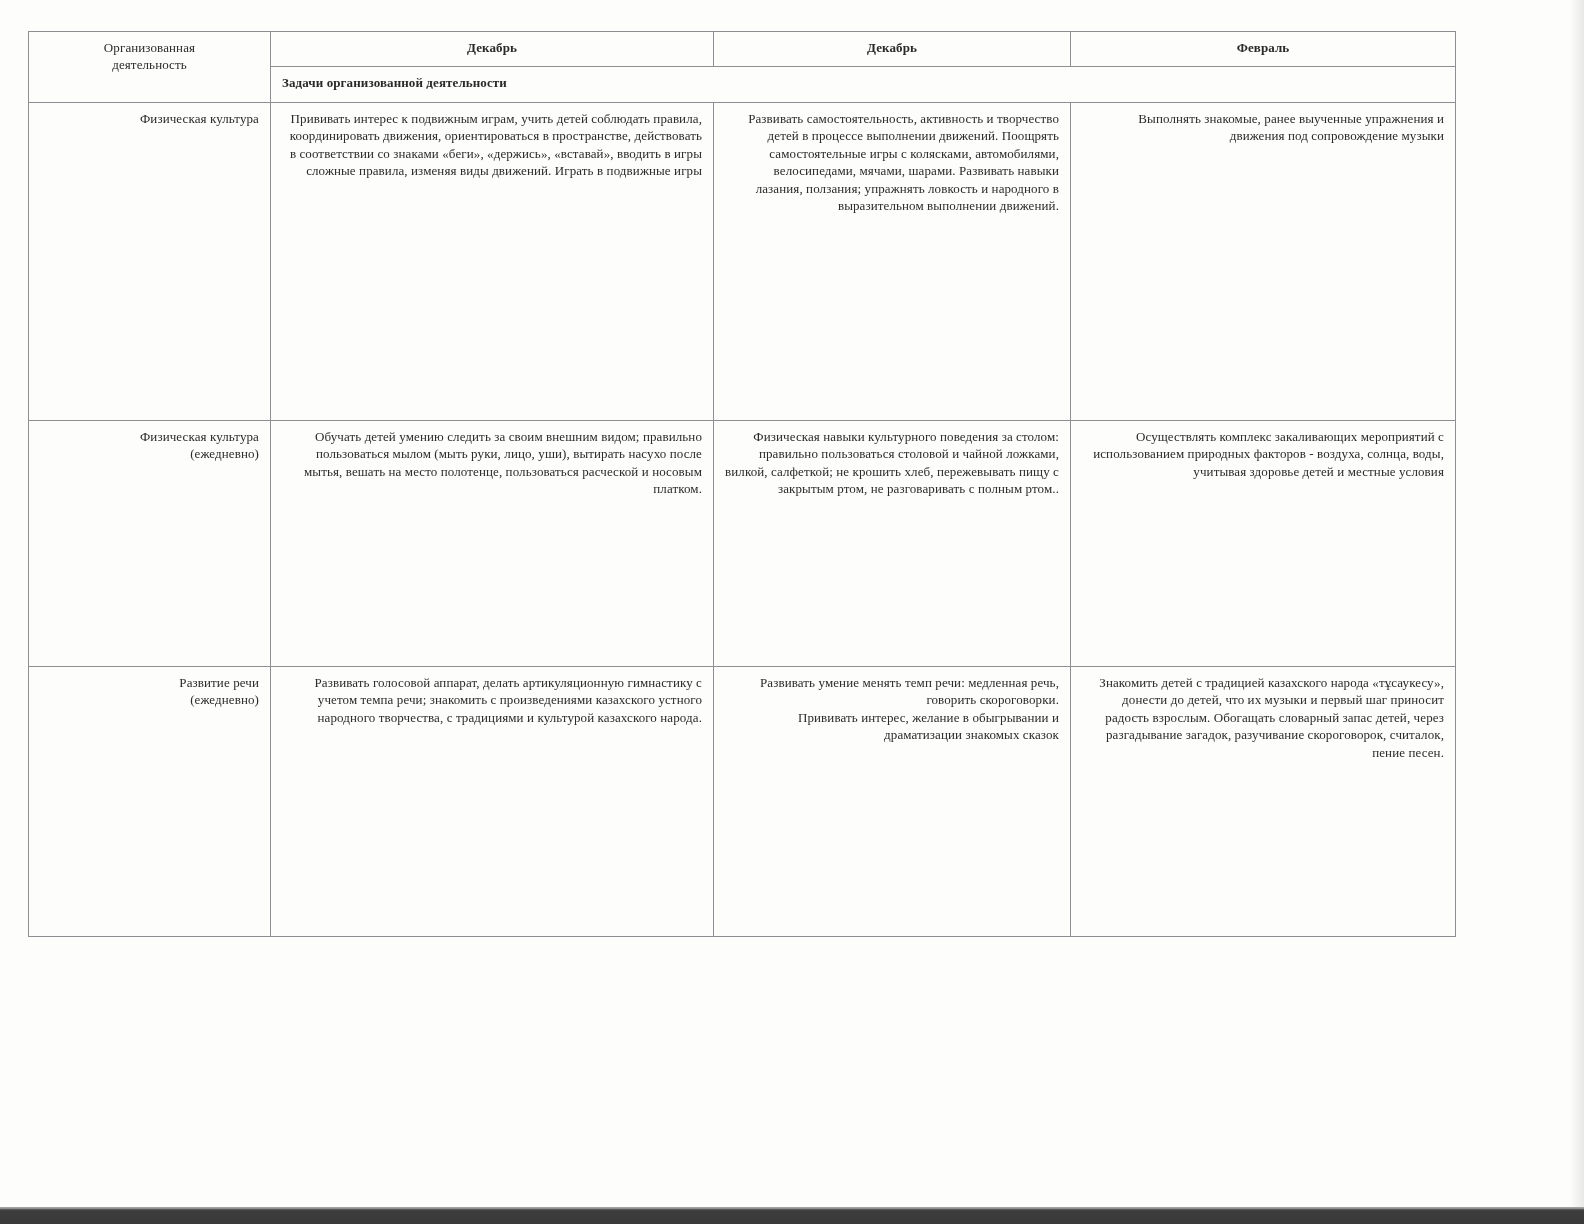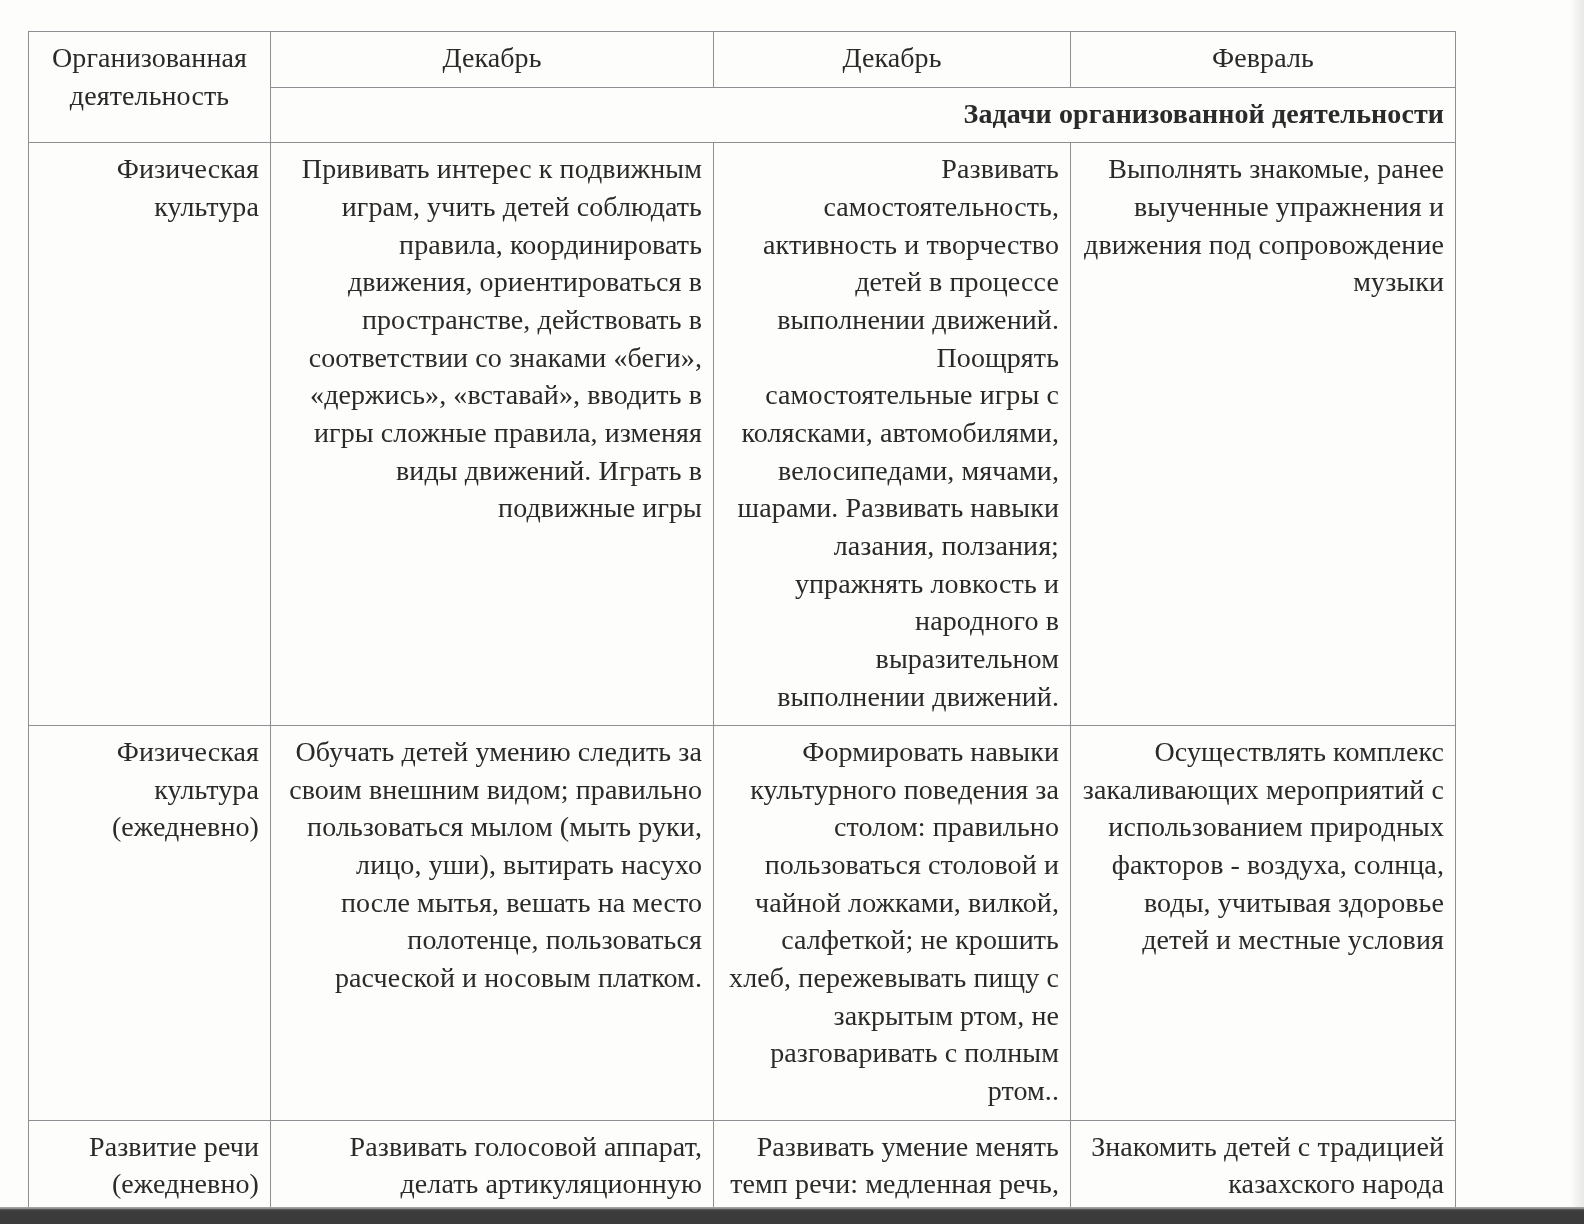--- a/index.html
+++ b/index.html
@@ -63,7 +63,7 @@
     border: 1px solid #8d8f93;
     vertical-align: top;
     padding: 7px 11px 10px 11px;
-    font-size: 28px;
+    font-size: 13px;
     line-height: 1.345;
     letter-spacing: 0.1px;
   }

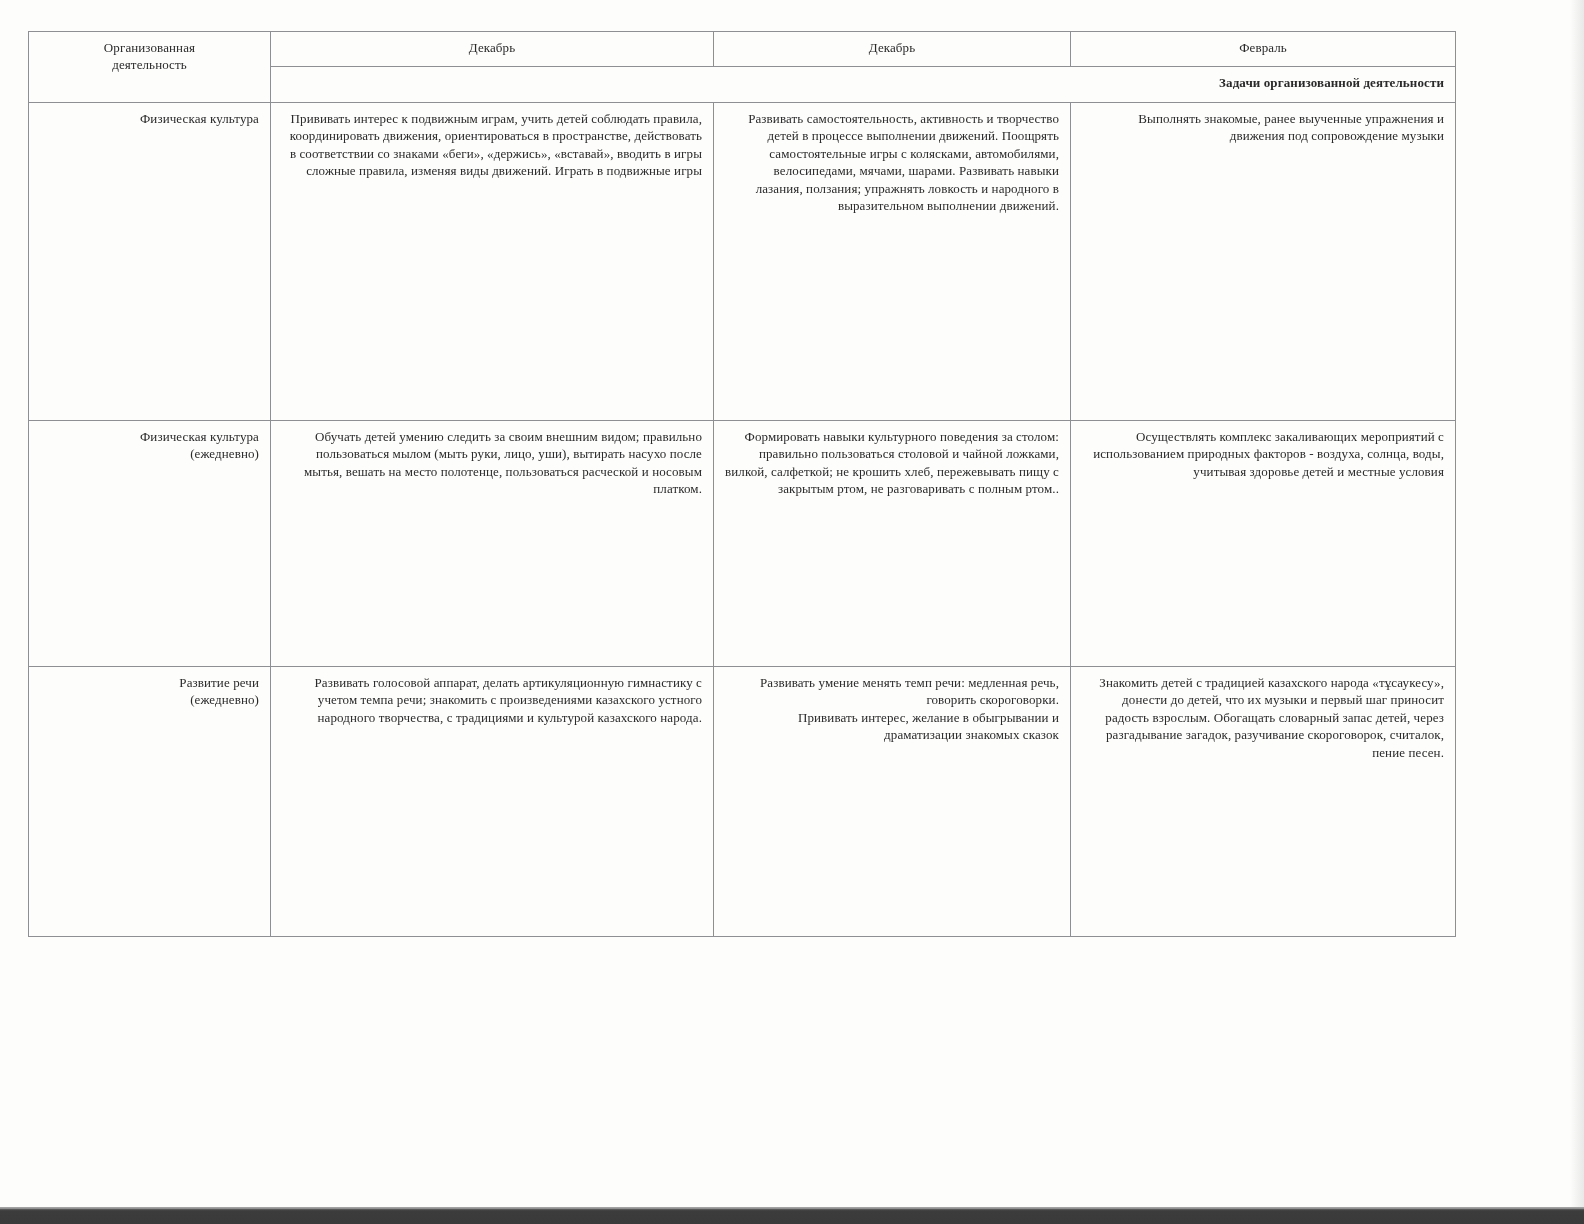--- a/index.html
+++ b/index.html
@@ -83,7 +83,7 @@
   }
   .hd-month {
     text-align: center;
-    font-weight: normal;
+    font-weight: bold;
     font-size: 21.5px;
     padding-top: 13px;
     vertical-align: top;

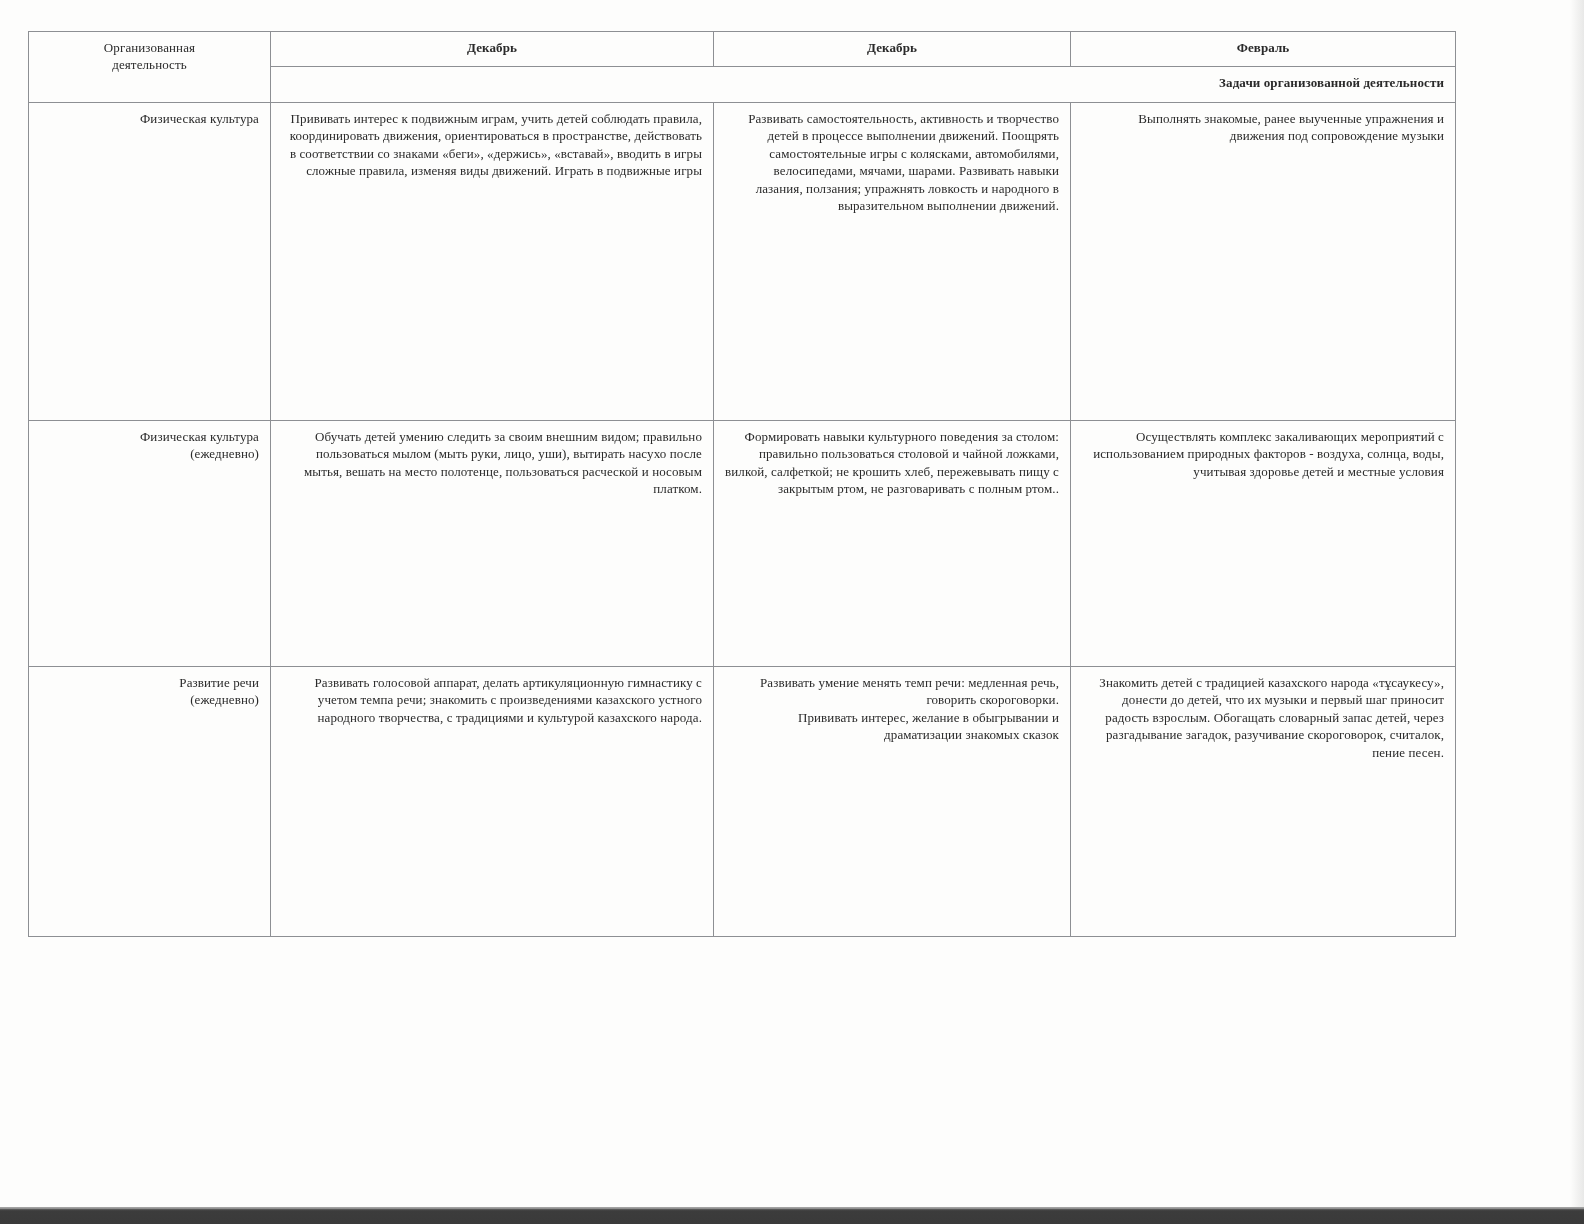--- a/index.html
+++ b/index.html
@@ -89,7 +89,7 @@
     vertical-align: top;
   }
   .hd-tasks {
-    text-align: right;
+    text-align: left;
     font-weight: bold;
     font-size: 21.5px;
     padding-top: 11px;

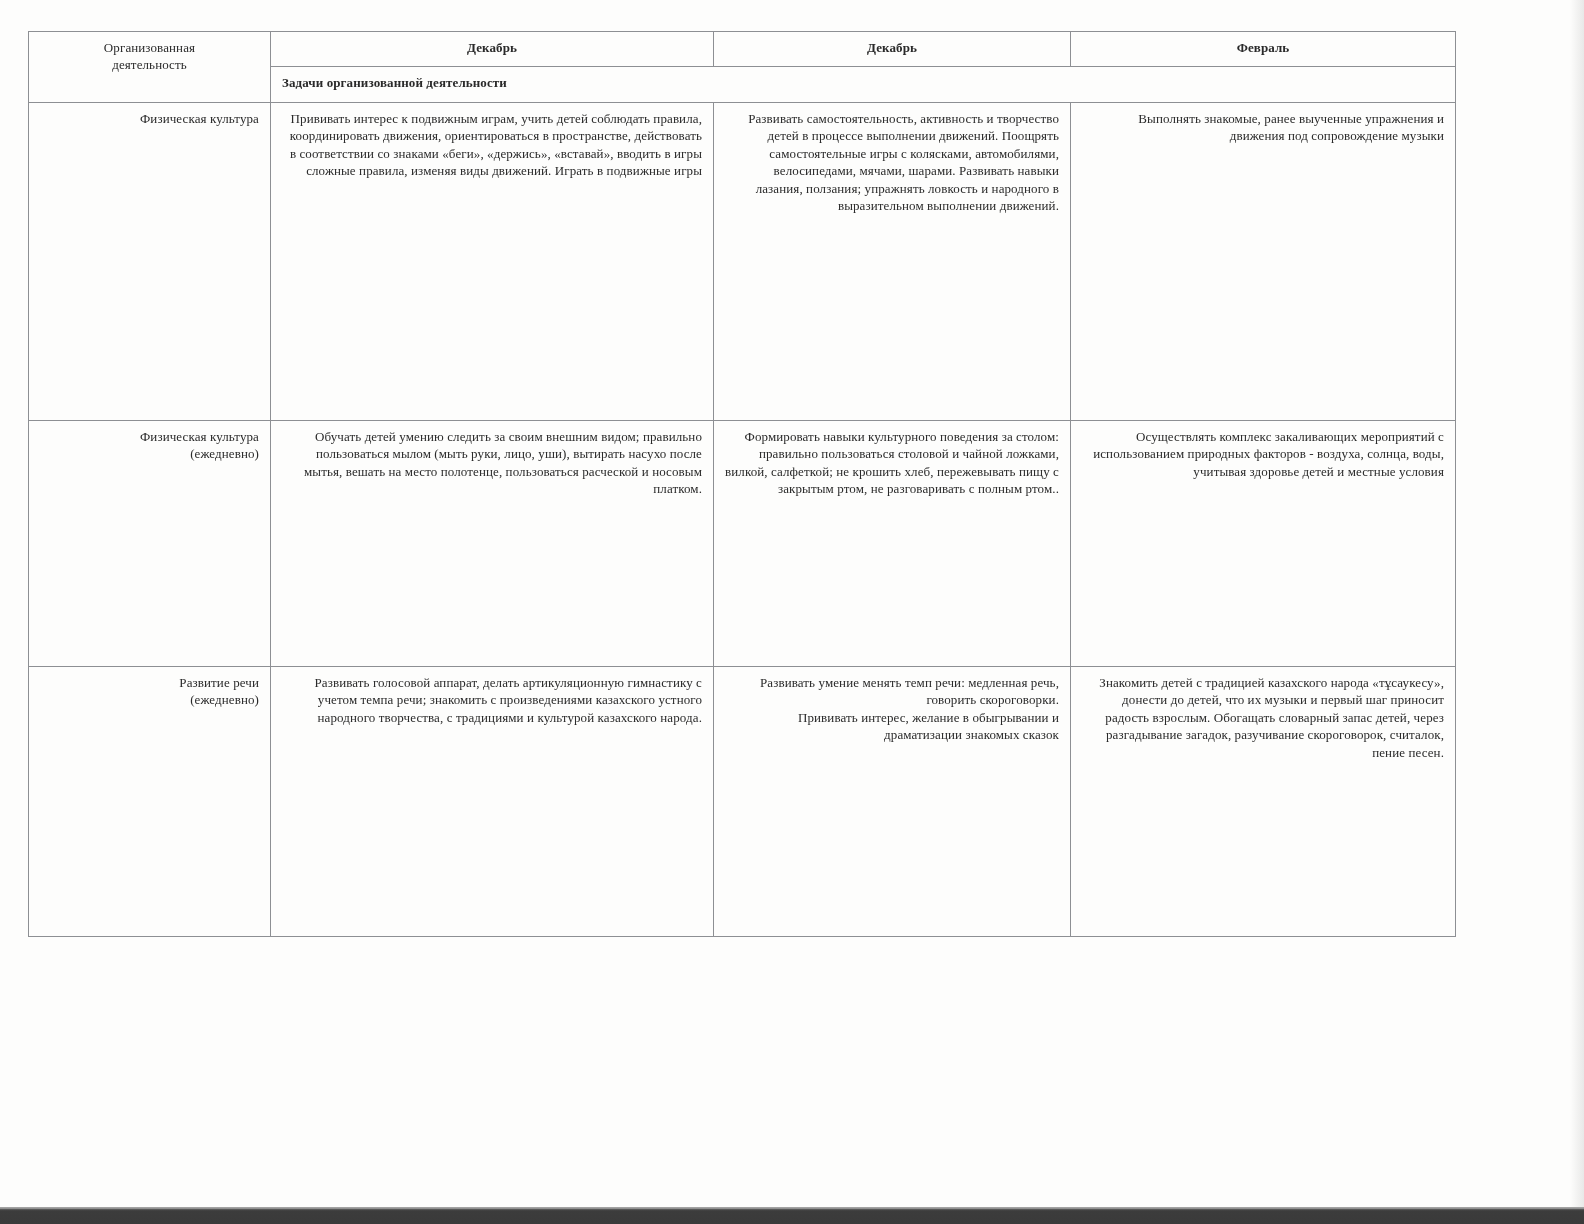--- a/index.html
+++ b/index.html
@@ -156,7 +156,7 @@
         <span class="sub">(ежедневно)</span>
       </td>
       <td class="body-cell">Обучать детей умению следить за своим внешним видом; правильно пользоваться мылом (мыть руки, лицо, уши), вытирать насухо после мытья, вешать на место полотенце, пользоваться расческой и носовым платком.</td>
-      <td class="body-cell">Формировать навыки культурного поведения за столом: правильно пользоваться столовой и чайной ложками, вилкой, салфеткой; не крошить хлеб, пережевывать пищу с закрытым ртом, не разговаривать с полным ртом..</td>
+      <td class="body-cell">Физическая навыки культурного поведения за столом: правильно пользоваться столовой и чайной ложками, вилкой, салфеткой; не крошить хлеб, пережевывать пищу с закрытым ртом, не разговаривать с полным ртом..</td>
       <td class="body-cell">Осуществлять комплекс закаливающих мероприятий с использованием природных факторов - воздуха, солнца, воды, учитывая здоровье детей и местные условия</td>
     </tr>
 

